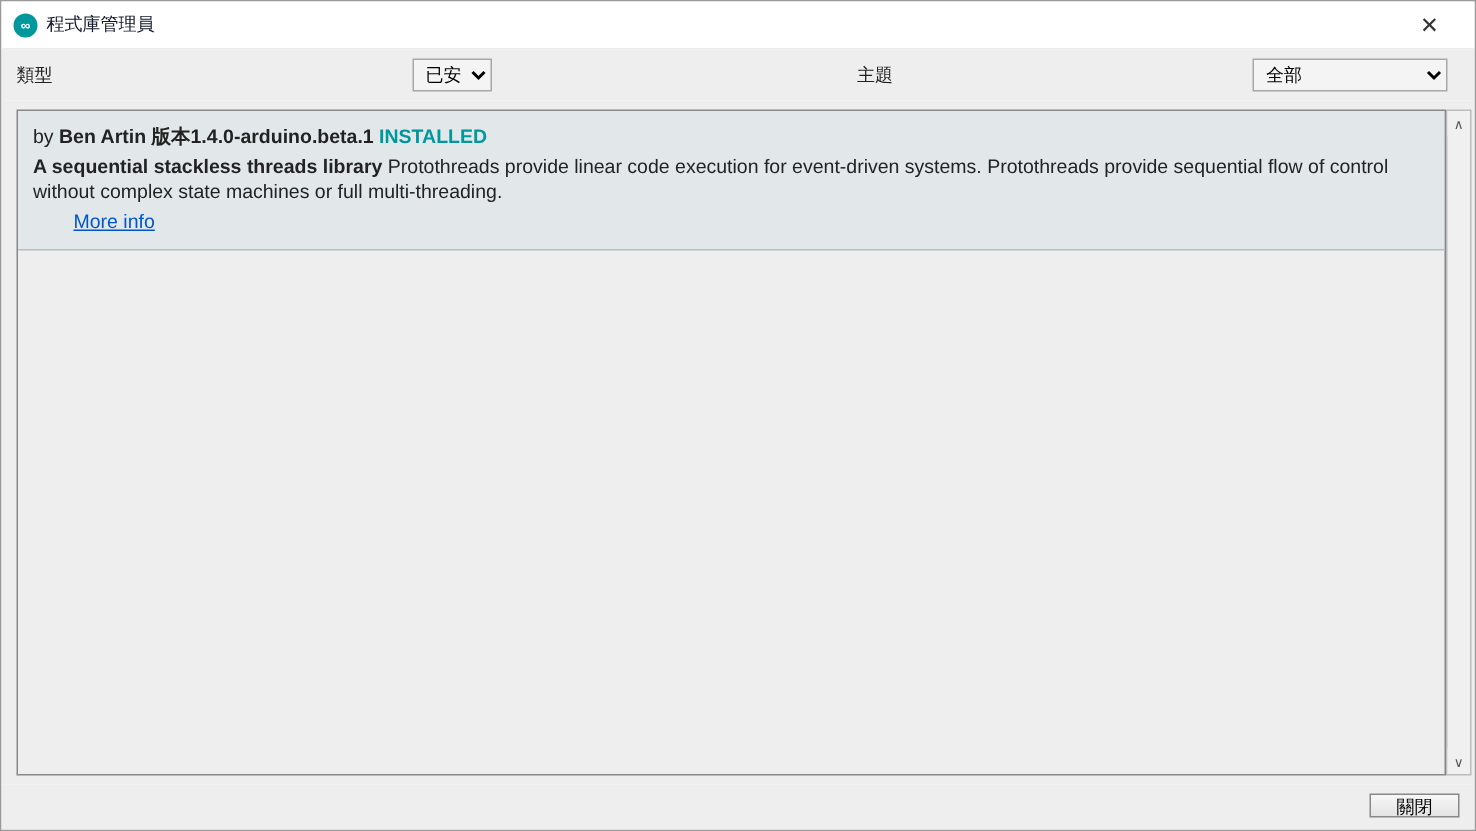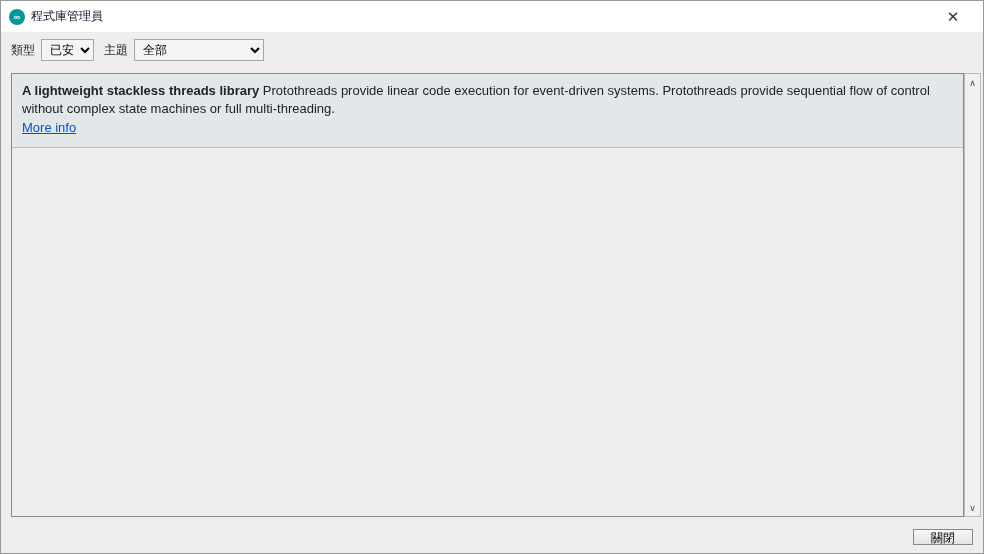--- a/index.html
+++ b/index.html
@@ -55,6 +55,7 @@
       gap: 4px;
       padding: 6px 10px;
       background: #eeeeee;
+      justify-content: space-between;
     }
     .filter-bar label { font-size: 12px; color: #222; margin-right: 2px; }
     select {

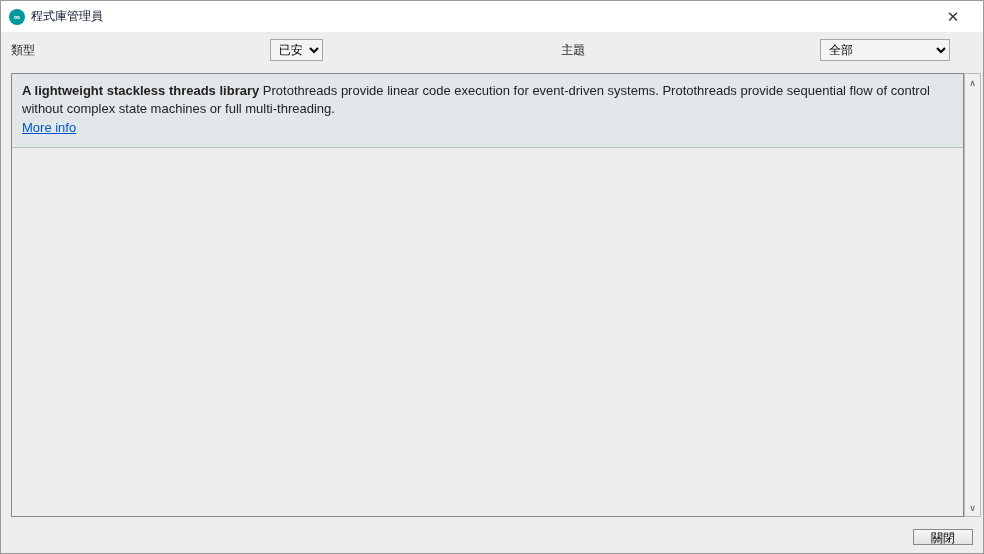--- a/index.html
+++ b/index.html
@@ -66,7 +66,7 @@
       padding: 0 4px;
     }
     .select-type { width: 53px; margin-right: 6px; }
-    .select-topic { width: 130px; margin-right: 23px; }
+    .select-topic { width: 130px; margin-right: 8px; }
     .search-input {
       flex: 1;
       height: 22px;

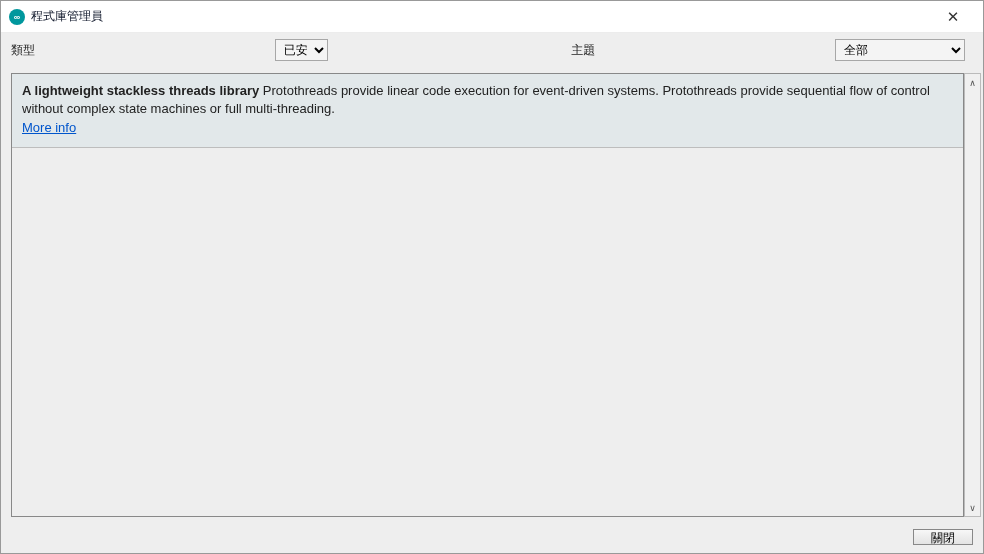--- a/index.html
+++ b/index.html
@@ -163,6 +163,12 @@
   <div class="body-area">
     <div class="list-container">
       <div class="library-item">
+        <div class="lib-meta">
+          <span>by</span>
+          <span class="author">Ben Artin</span>
+          <span class="version-label">版本</span><span class="author">1.4.0-arduino.beta.1</span>
+          <span class="installed-badge">INSTALLED</span>
+        </div>
         <div class="lib-desc">
           <span class="summary">A lightweight stackless threads library</span>
           <span>Protothreads provide linear code execution for event-driven systems. Protothreads provide sequential flow of control without complex state machines or full multi-threading.</span>

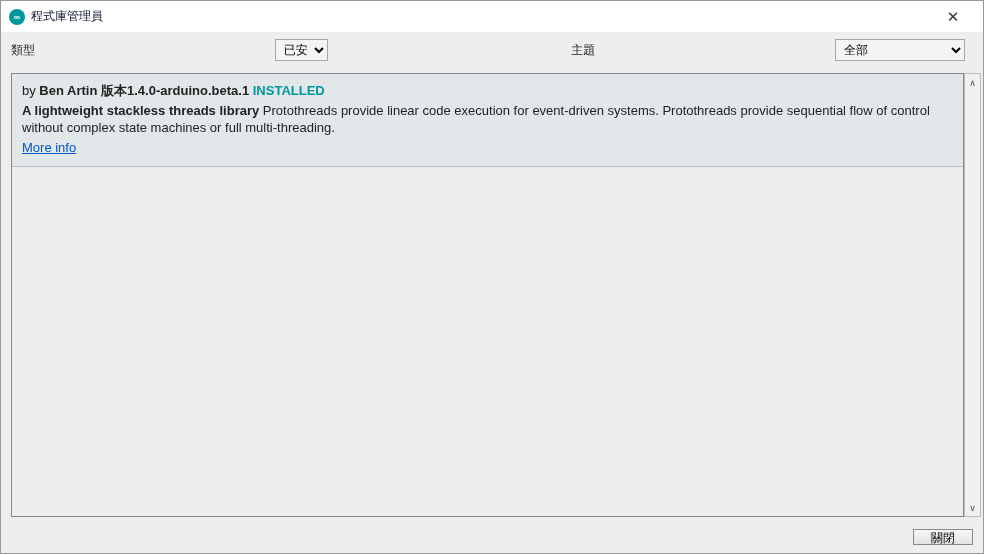--- a/index.html
+++ b/index.html
@@ -170,7 +170,7 @@
           <span class="installed-badge">INSTALLED</span>
         </div>
         <div class="lib-desc">
-          <span class="summary">A lightweight stackless threads library</span>
+          <span class="summary">A sequential stackless threads library</span>
           <span>Protothreads provide linear code execution for event-driven systems. Protothreads provide sequential flow of control without complex state machines or full multi-threading.</span>
         </div>
         <span class="more-info">More info</span>

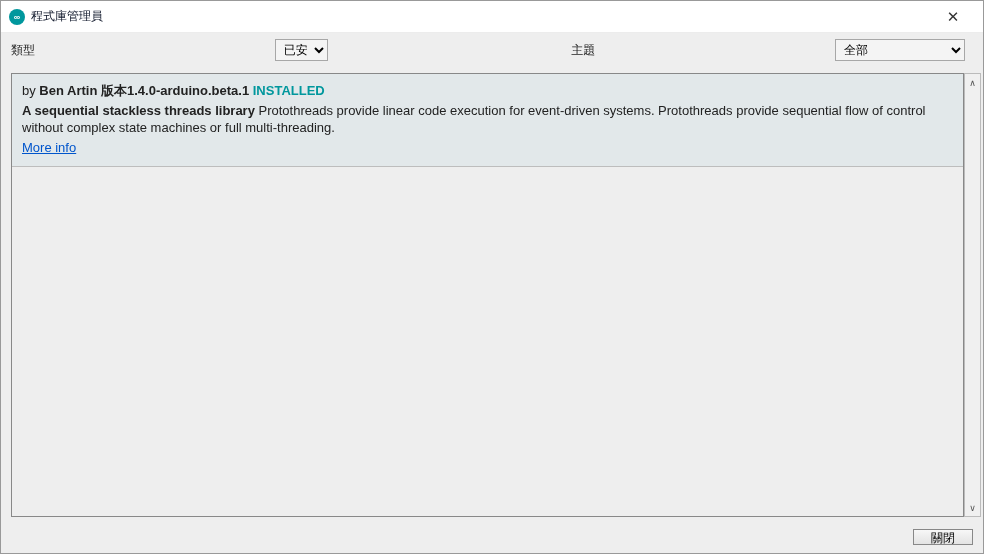--- a/index.html
+++ b/index.html
@@ -103,7 +103,7 @@
     .installed-badge { color: #00979d; font-weight: bold; }
     .lib-desc { color: #222; margin-bottom: 2px; }
     .lib-desc .summary { font-weight: bold; }
-    .more-info { color: #0055cc; text-decoration: underline; cursor: pointer; }
+    .more-info { color: #0055cc; text-decoration: underline; cursor: pointer; margin-left: 27px; }
     .scrollbar {
       width: 17px;
       background: #f0f0f0;

